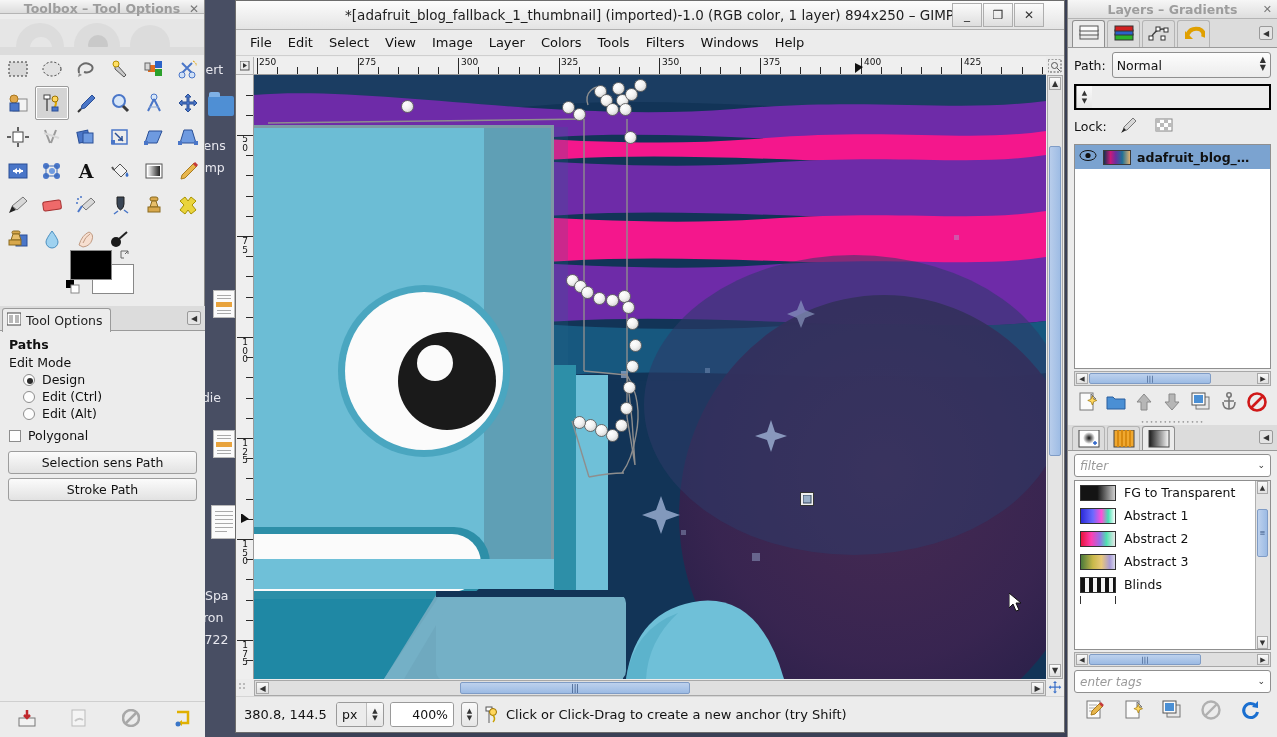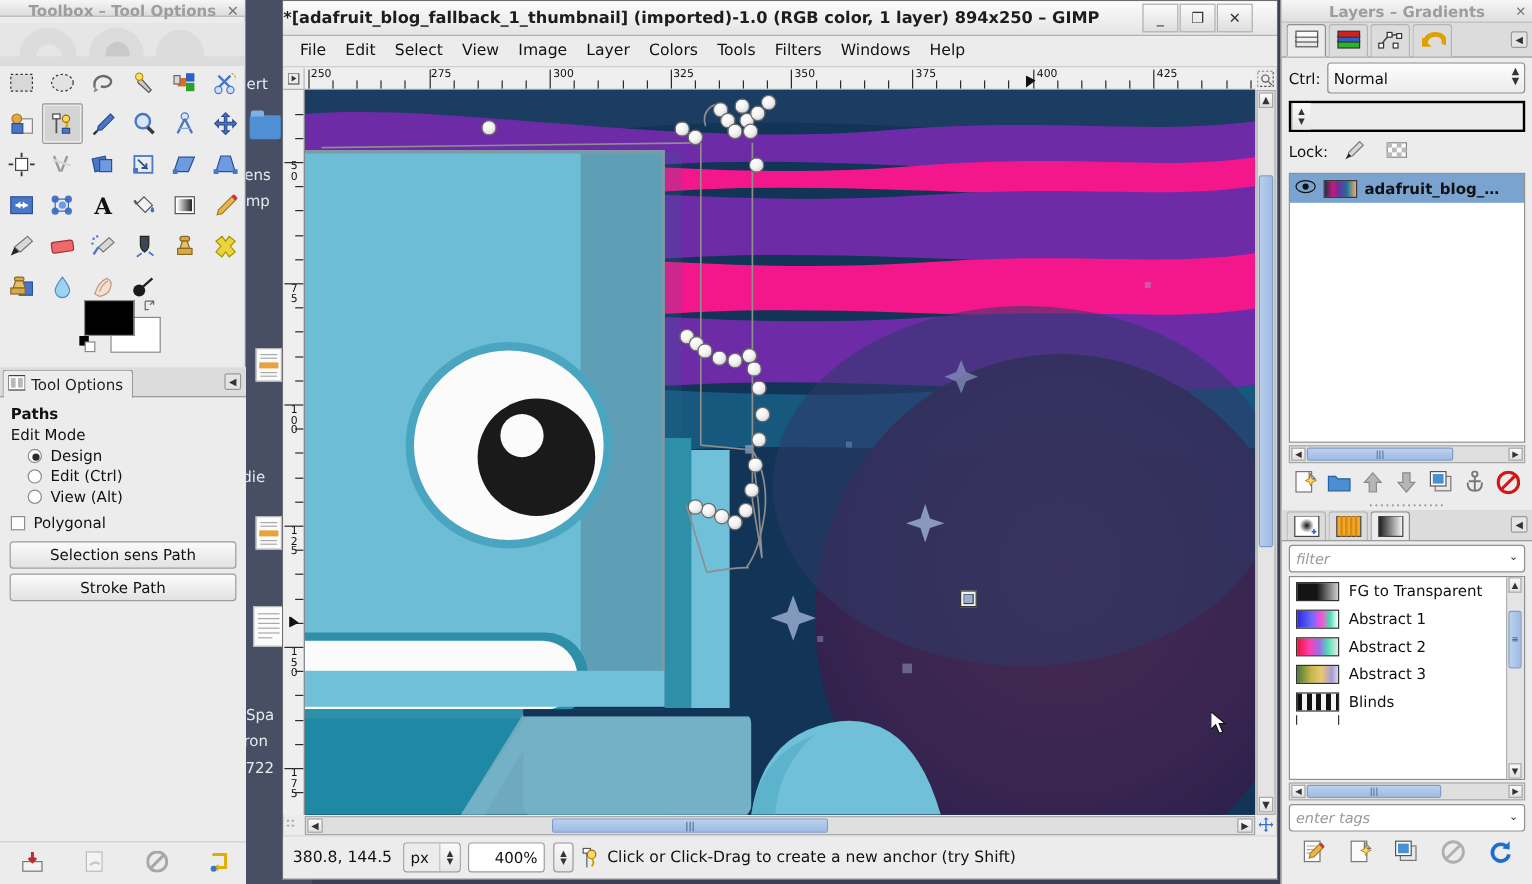--- a/index.html
+++ b/index.html
@@ -154,8 +154,8 @@
     border-bottom:1px solid #b0b0b0; position:relative;
   }
   #imgwin-title .t {
-    position:absolute; left:0; right:110px; top:6px; text-align:left;
-    font-size:13.5px; font-weight:bold; color:#1d1d1d;
+    position:absolute; left:0; right:110px; top:6px; text-align:right;
+    font-size:13.5px; font-weight:normal; color:#1d1d1d;
   }
   .winbtn {
     position:absolute; top:2px; width:30px; height:24px;

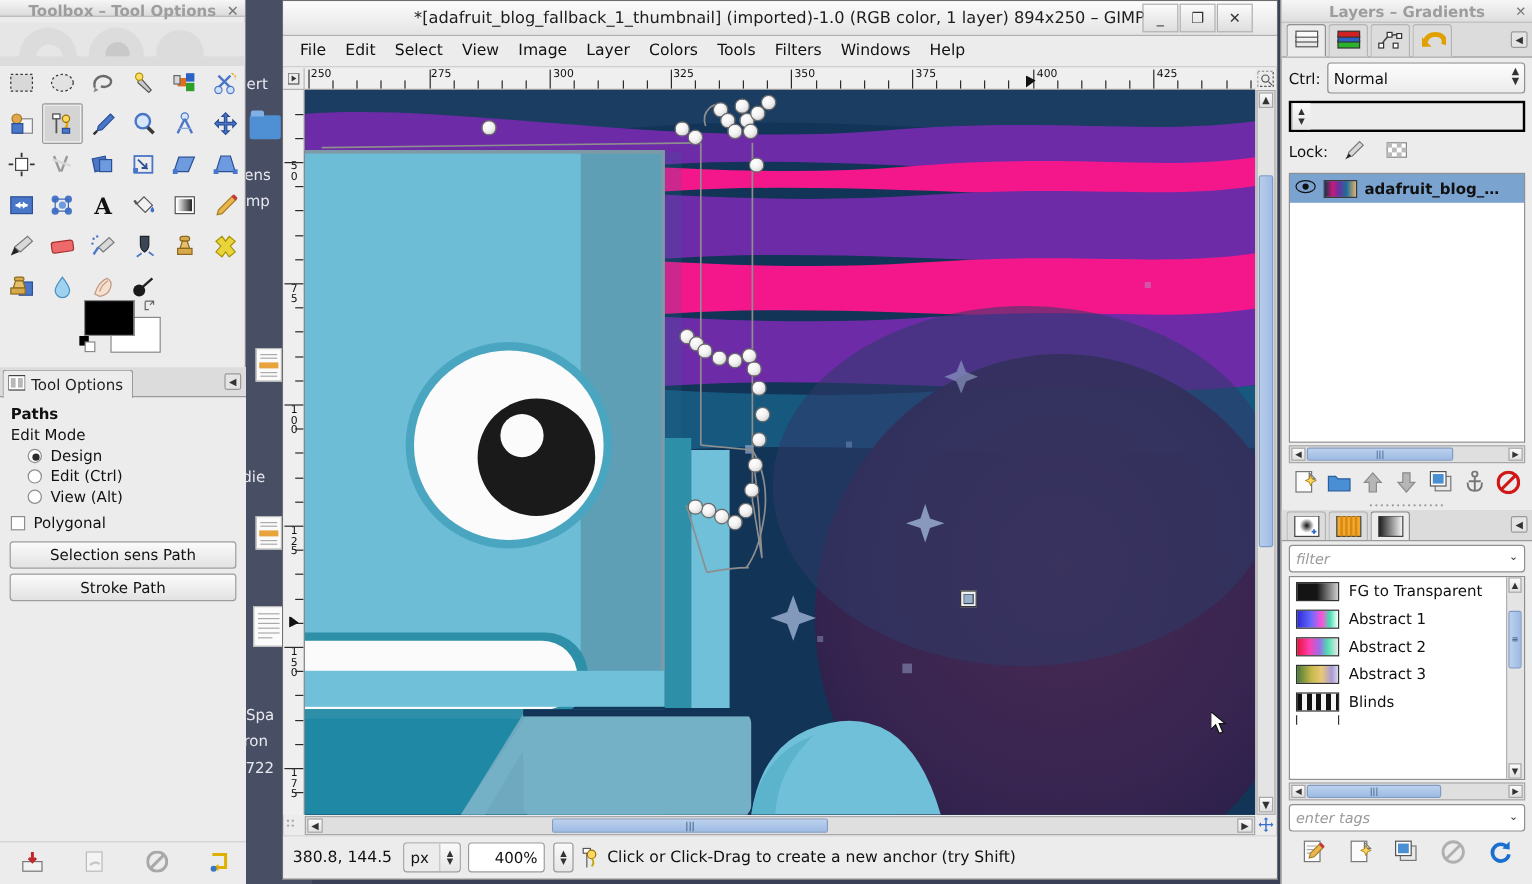--- a/index.html
+++ b/index.html
@@ -1190,7 +1190,7 @@
     </div>
 
     <div class="row">
-      <span class="lbl">Ctrl:</span>
+      <span class="lbl">Path:</span>
       <div class="combo">
         <span>Normal</span>
         <span class="arw">▲<br>▼</span>

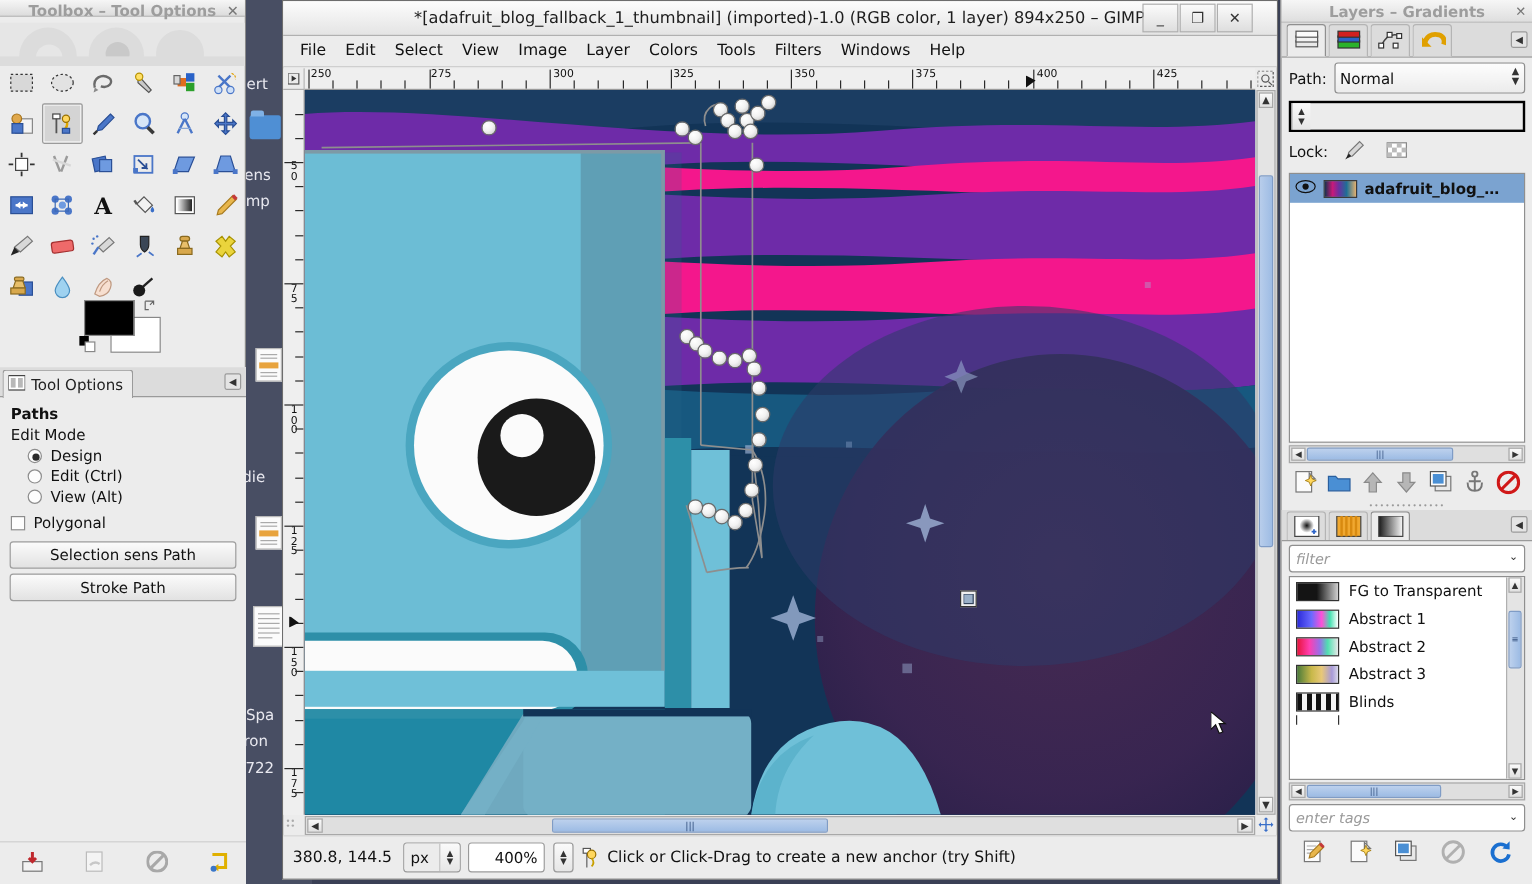--- a/index.html
+++ b/index.html
@@ -757,7 +757,7 @@
         </div>
         <div class="radio-row">
           <span class="radio"></span>
-          <span>View (Alt)</span>
+          <span>Edit (Alt)</span>
         </div>
 
         <div class="check-row">

